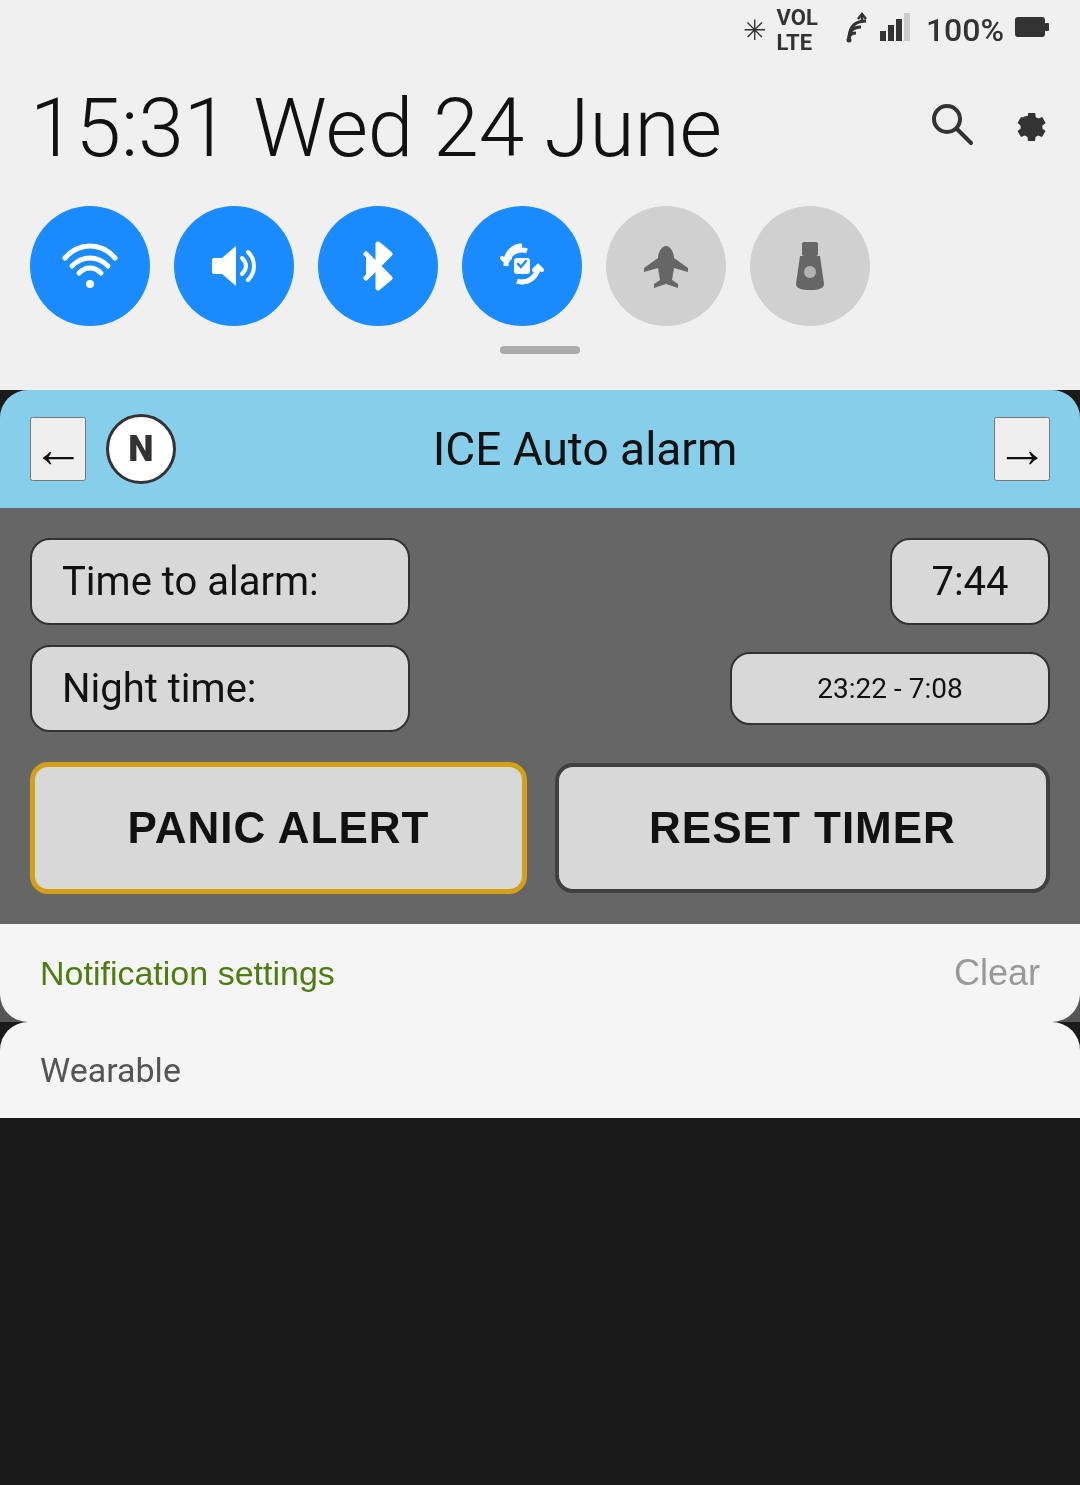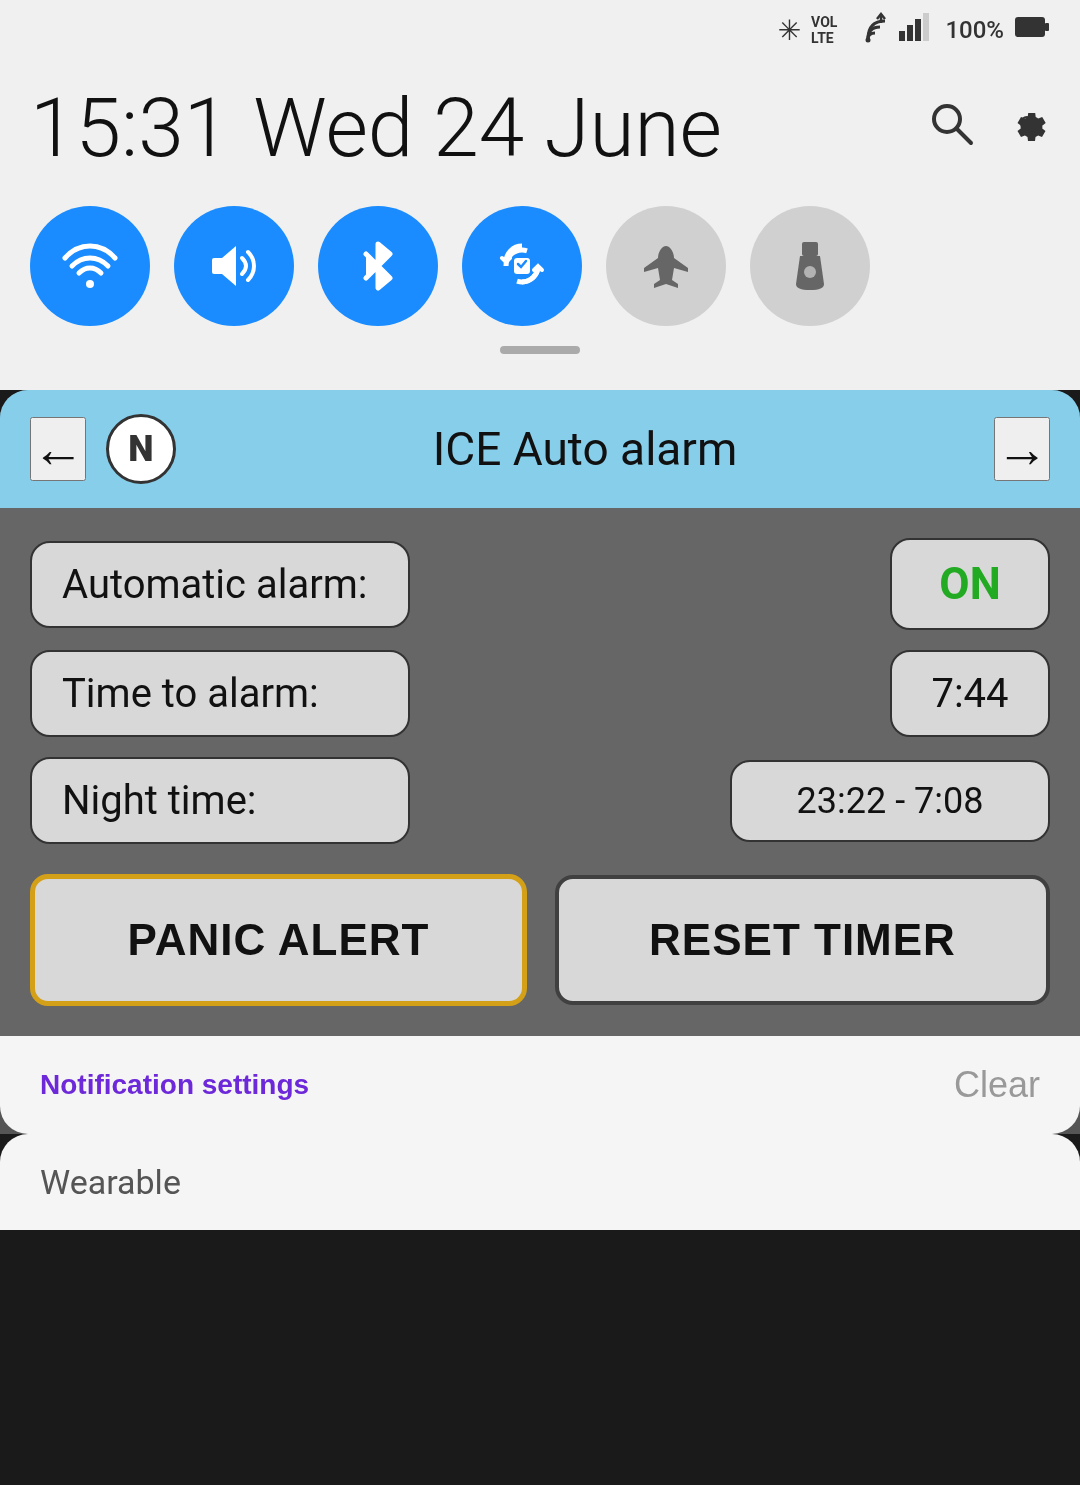--- a/index.html
+++ b/index.html
@@ -275,7 +275,7 @@
 <div class="status-bar">
   <div class="status-icons">
     <span>✳</span>
-    <span style="font-size:14px;font-weight:bold;">VOL<br>LTE</span>
+    <span style="font-size:22px;font-weight:bold;">VOL<br>LTE</span>
     <span>
       <svg width="42" height="32" viewBox="0 0 42 32" fill="none">
         <path d="M21 28 Q21 22 28 22" stroke="#333" stroke-width="3" fill="none"></path>

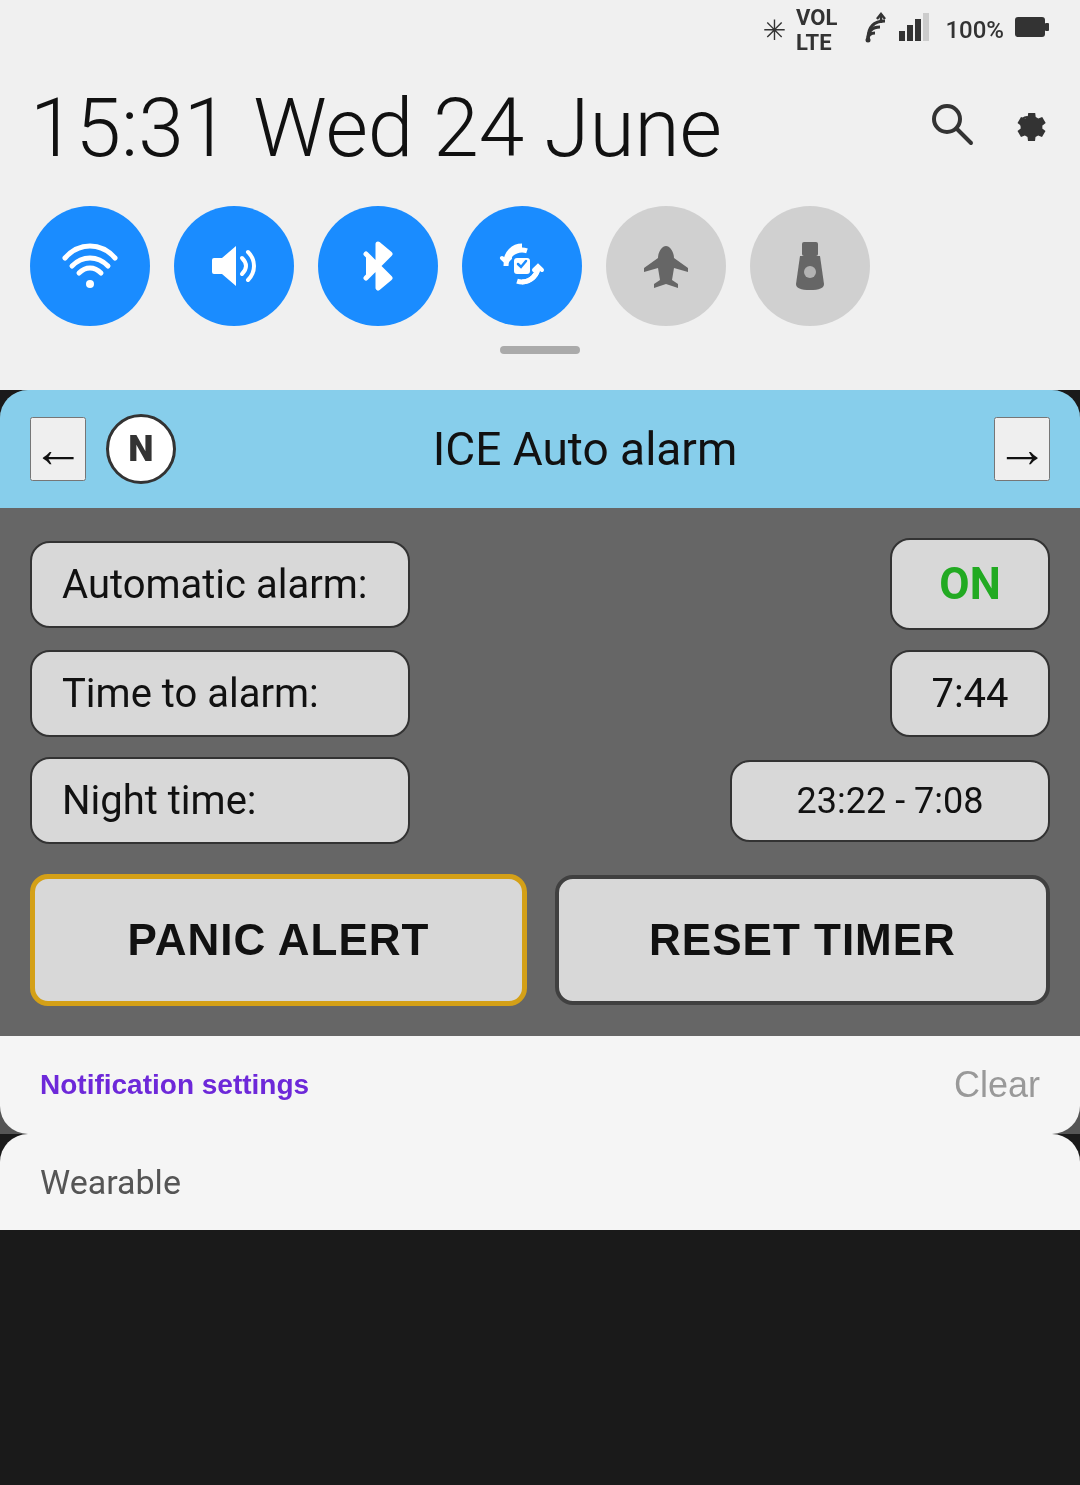--- a/index.html
+++ b/index.html
@@ -295,7 +295,7 @@
         <rect x="24" y="0" width="6" height="28" fill="#ccc"></rect>
       </svg>
     </span>
-    <span style="font-size:24px;font-weight:500;color:#333;">100%</span>
+    <span style="font-size:32px;font-weight:500;color:#333;">100%</span>
     <span>
       <svg width="36" height="28" viewBox="0 0 36 28">
         <rect x="1" y="4" width="30" height="20" rx="3" ry="3" fill="#333"></rect>

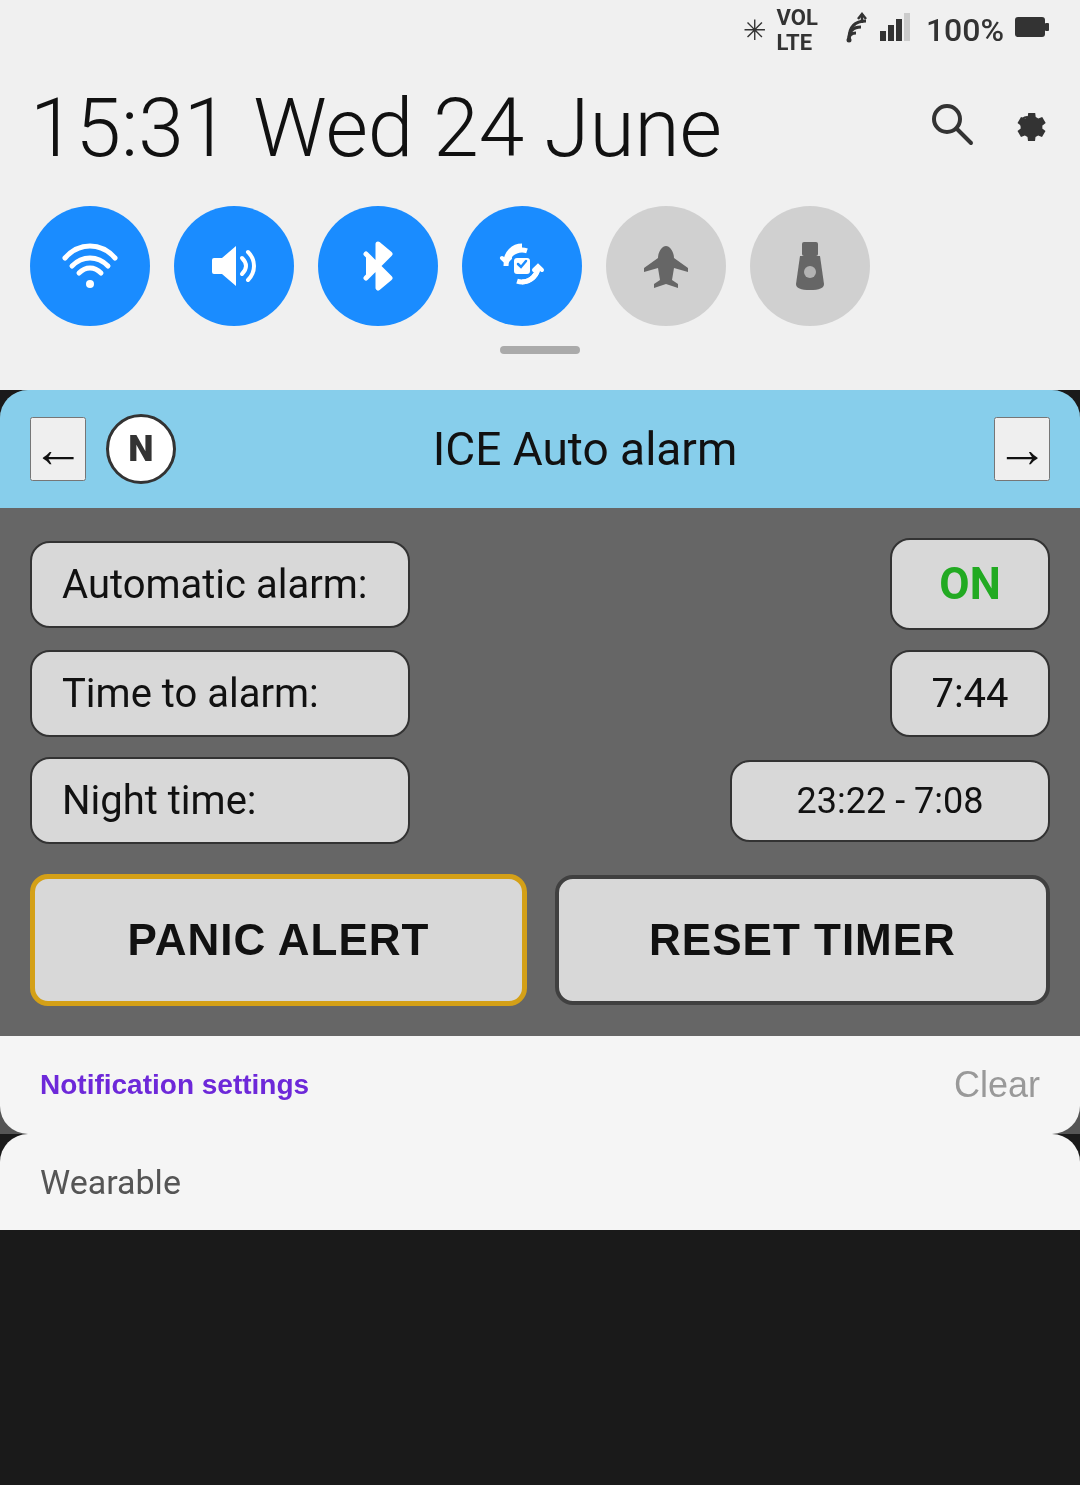--- a/index.html
+++ b/index.html
@@ -399,14 +399,6 @@
 
   <div class="notif-body">
 
-    <div class="notif-row">
-      <div class="notif-label-box">
-        <span>Automatic alarm:</span>
-      </div>
-      <div class="notif-value-box on-value">
-        <span>ON</span>
-      </div>
-    </div>
 
     <div class="notif-row">
       <div class="notif-label-box">

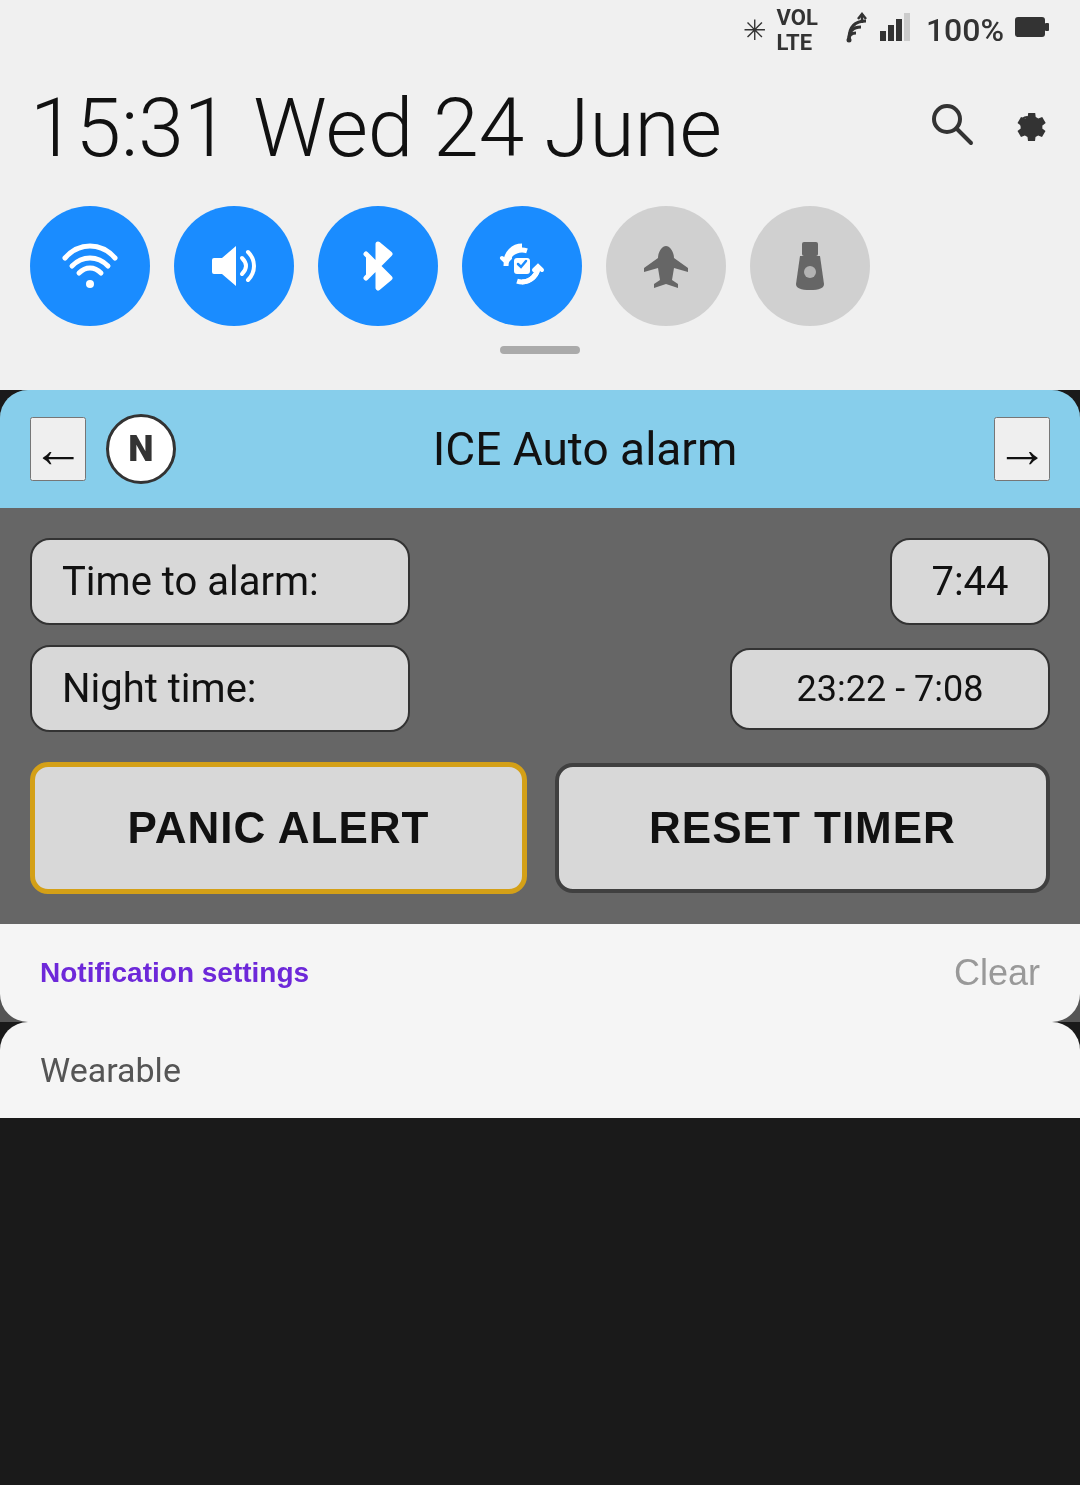--- a/index.html
+++ b/index.html
@@ -192,7 +192,7 @@
     }
 
     .notif-value-box.time-range {
-      font-size: 36px;
+      font-size: 28px;
       min-width: 320px;
     }
 

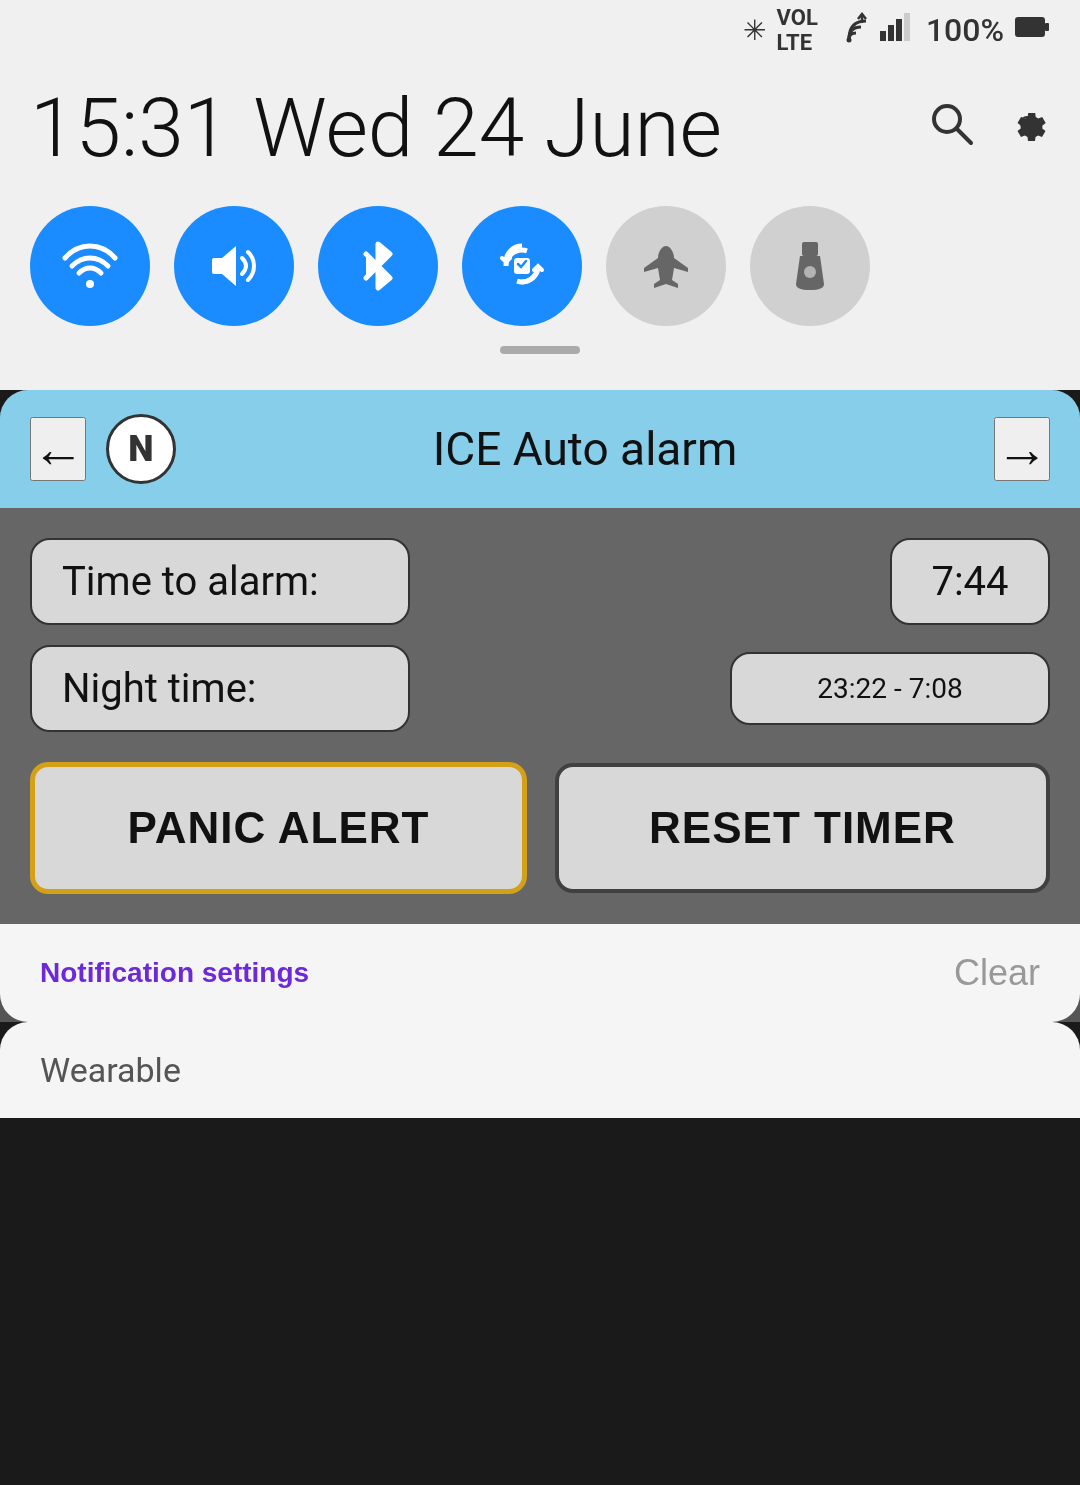--- a/index.html
+++ b/index.html
@@ -242,9 +242,9 @@
       padding: 28px 40px;
     }
     .notif-settings-btn {
-      font-size: 28px;
-      font-weight: 700;
-      color: #6d28d9;
+      font-size: 34px;
+      font-weight: 400;
+      color: #4d7c0f;
       background: none;
       border: none;
       cursor: pointer;

